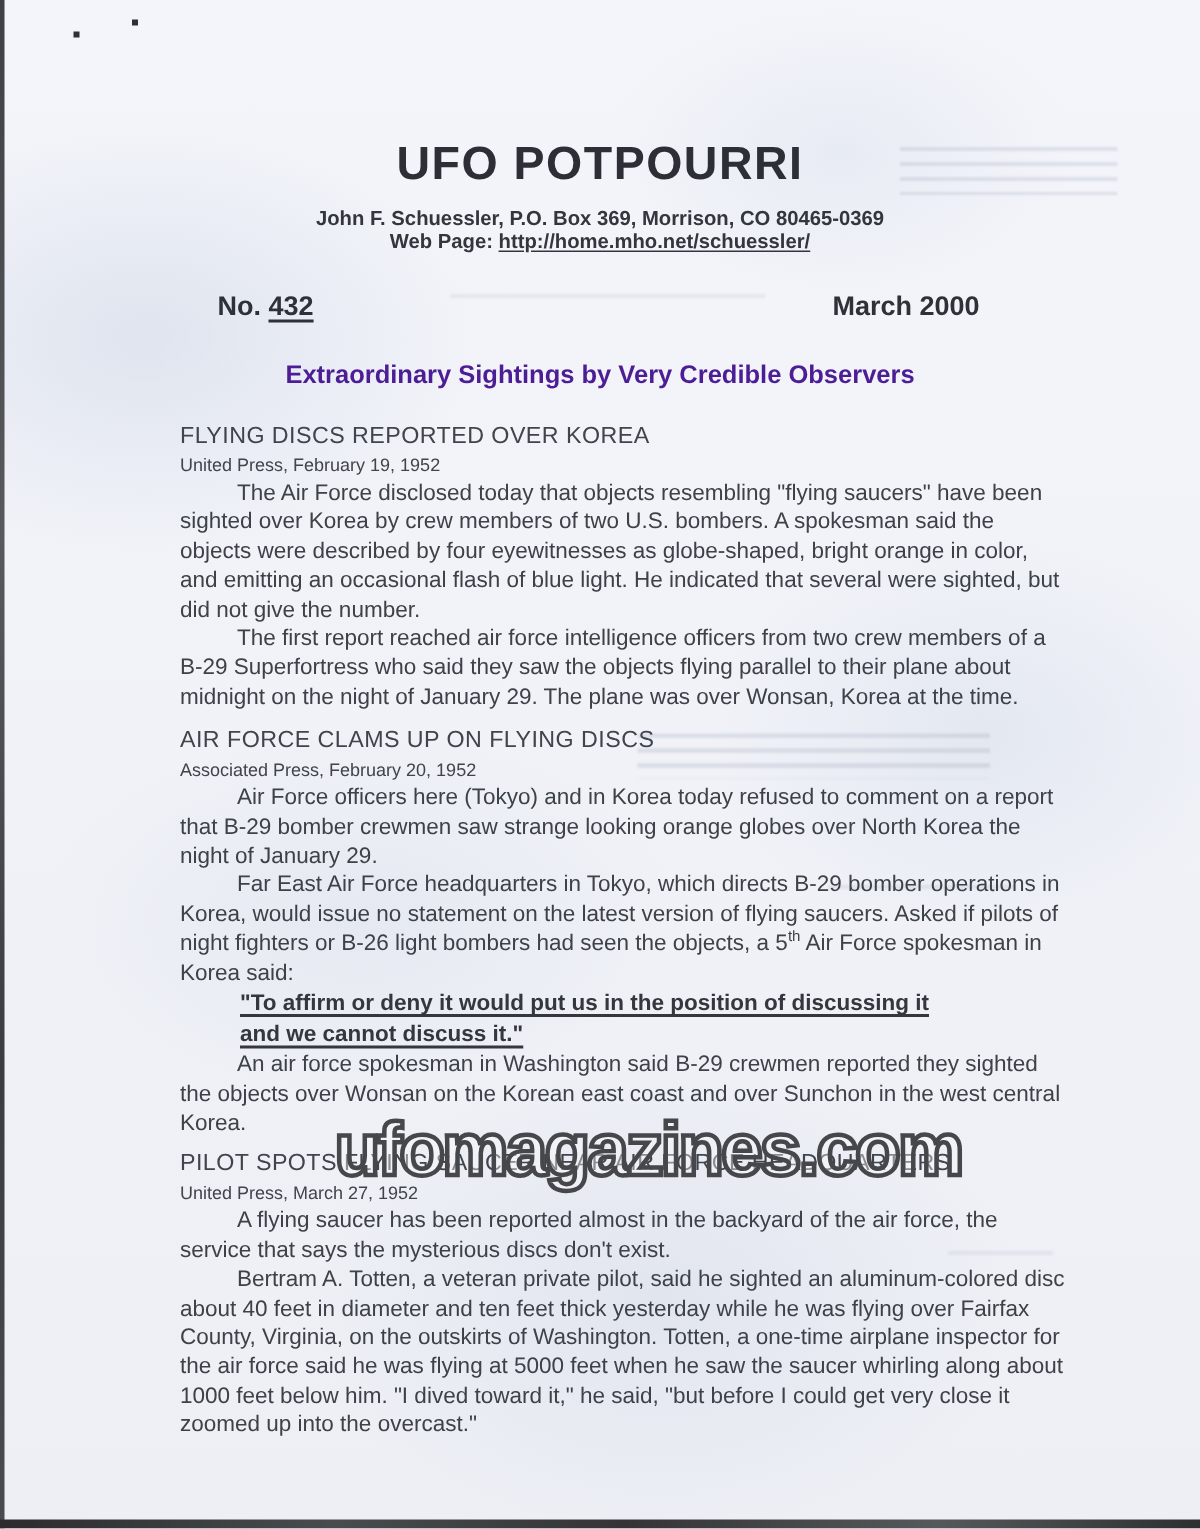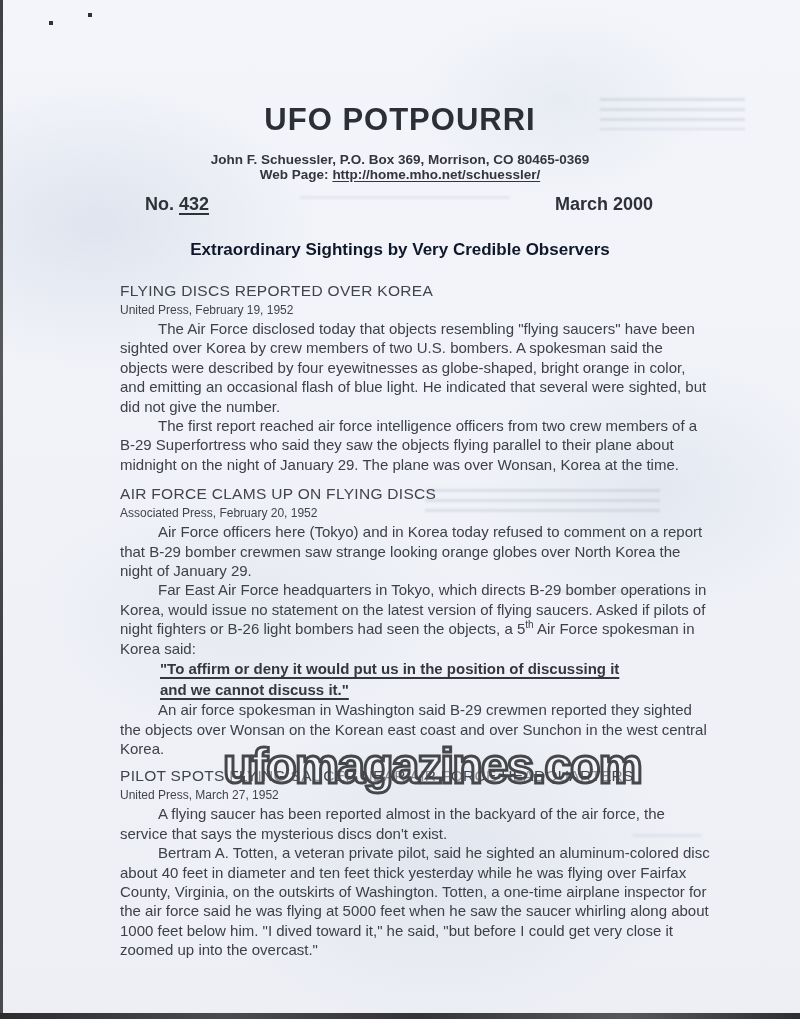--- a/index.html
+++ b/index.html
@@ -34,7 +34,7 @@
 
   .masthead { position: absolute; top: 88px; left: 0; width: 100%; text-align: center; z-index: 2; }
   .mast-title {
-    margin: 16px; font-size: 31px; line-height: 32px; font-weight: bold;
+    margin: 5px; font-size: 31px; line-height: 32px; font-weight: bold;
     letter-spacing: 1px; color: #2c2f36;
   }
   .mast-address { margin-top: 13px; font-size: 13.5px; line-height: 15px; font-weight: bold; color: #33363d; }

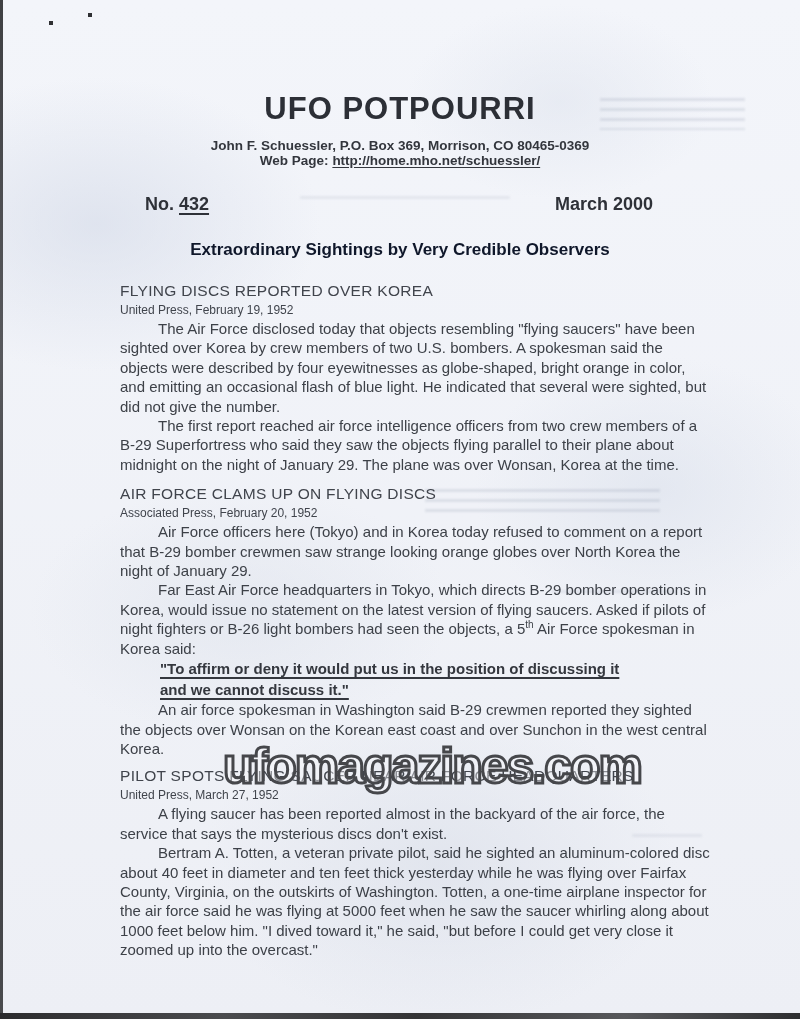--- a/index.html
+++ b/index.html
@@ -50,7 +50,7 @@
 
   .headline {
     position: absolute; top: 240px; left: 0; width: 100%; text-align: center;
-    font-size: 17px; line-height: 20px; font-weight: bold; color: #0f172a; z-index: 2;
+    font-size: 17px; line-height: 20px; font-weight: bold; color: #4c1d95; z-index: 2;
   }
 
   .articles { position: absolute; left: 120px; top: 283px; width: 592px; z-index: 2; }

